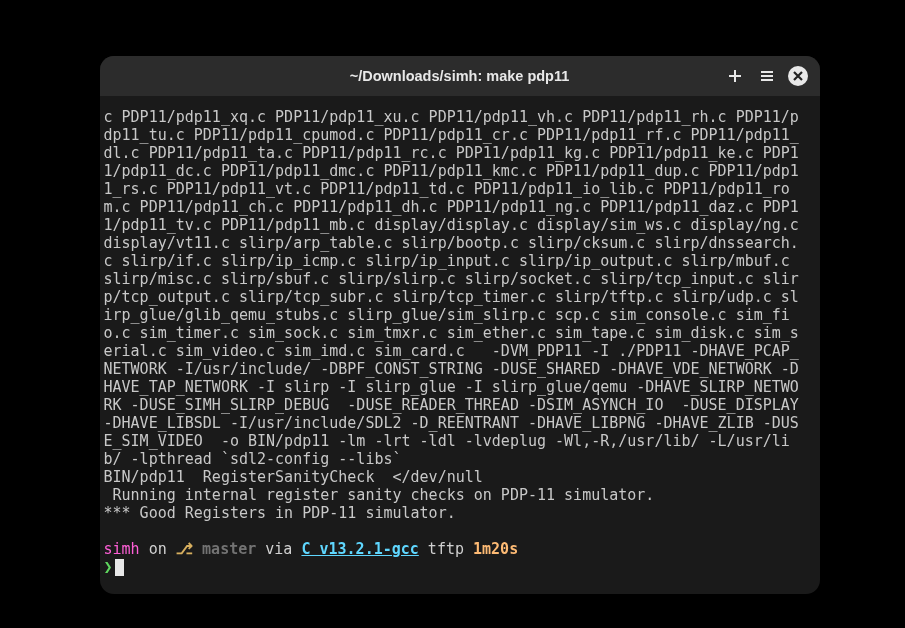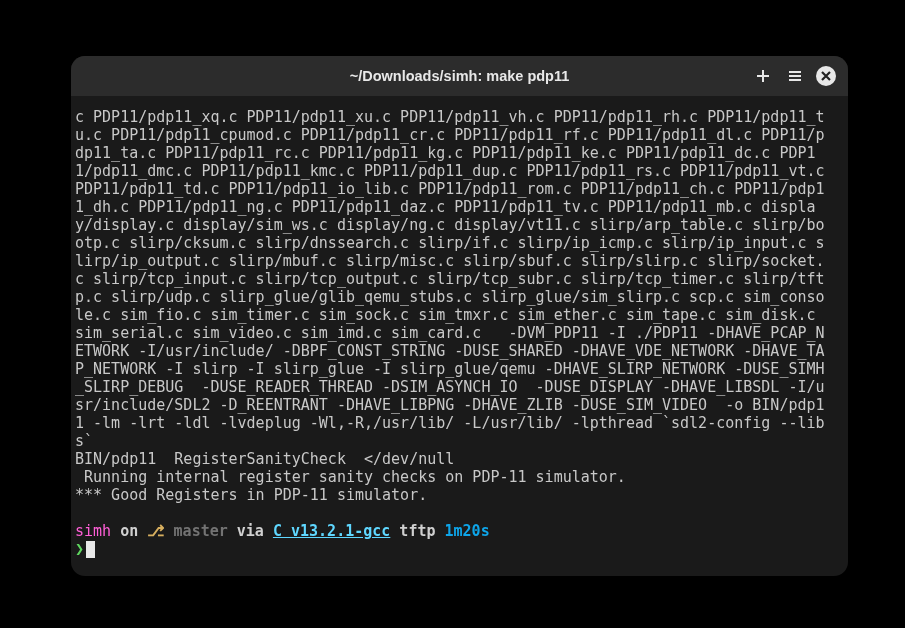--- a/index.html
+++ b/index.html
@@ -18,7 +18,7 @@
       padding-top: 56px;
     }
     .terminal-window {
-      width: 777px;
+      width: 720px;
       background: #1a1a1a;
       border-radius: 14px;
       overflow: hidden;

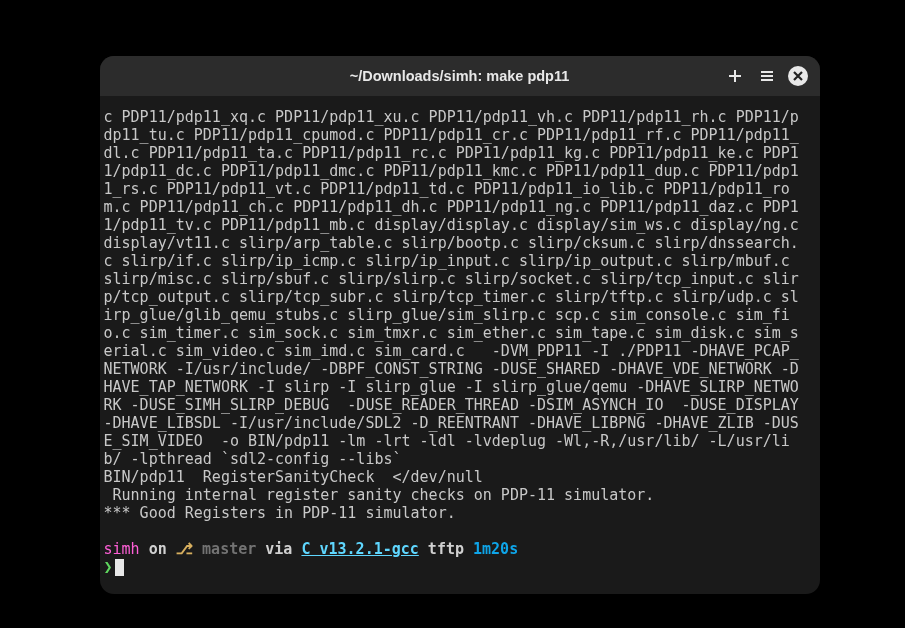--- a/index.html
+++ b/index.html
@@ -88,7 +88,7 @@
       padding: 0 4px;
     }
     .c-magenta { color: #ff5fd7; font-weight: normal; }
-    .c-white { color: #d0d0d0; font-weight: bold; }
+    .c-white { color: #d0d0d0; }
     .c-yellow { color: #d7af5f; font-weight: bold; }
     .c-branch { color: #737373; font-weight: bold; }
     .c-cyan { color: #5fd7ff; font-weight: bold; text-decoration: underline; }

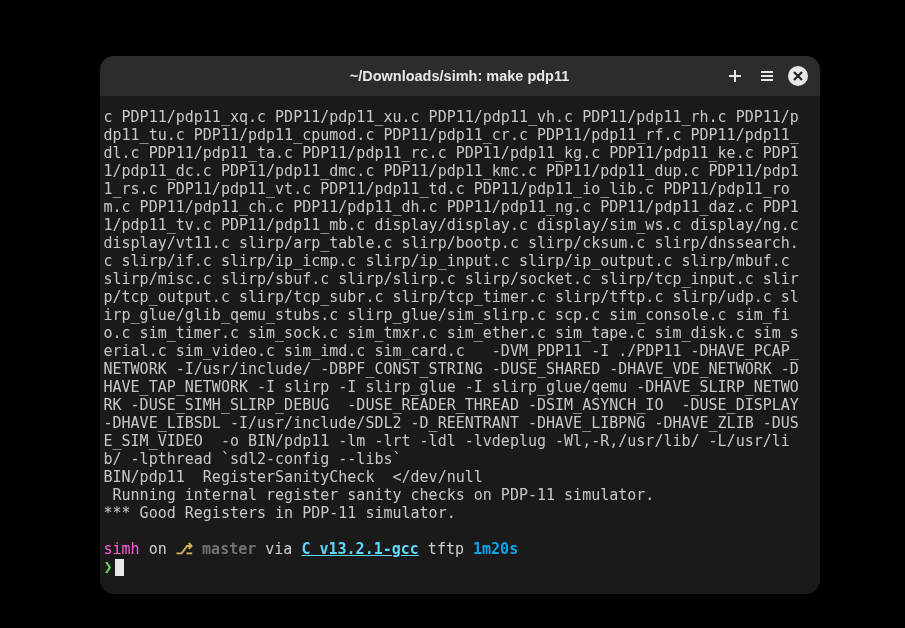--- a/index.html
+++ b/index.html
@@ -92,7 +92,7 @@
     .c-yellow { color: #d7af5f; font-weight: bold; }
     .c-branch { color: #737373; font-weight: bold; }
     .c-cyan { color: #5fd7ff; font-weight: bold; text-decoration: underline; }
-    .c-green { color: #0ea5e9; font-weight: bold; }
+    .c-green { color: #fdba74; font-weight: bold; }
     .c-prompt { color: #5fd75f; font-weight: bold; }
     .cursor-block {
       display: inline-block;

